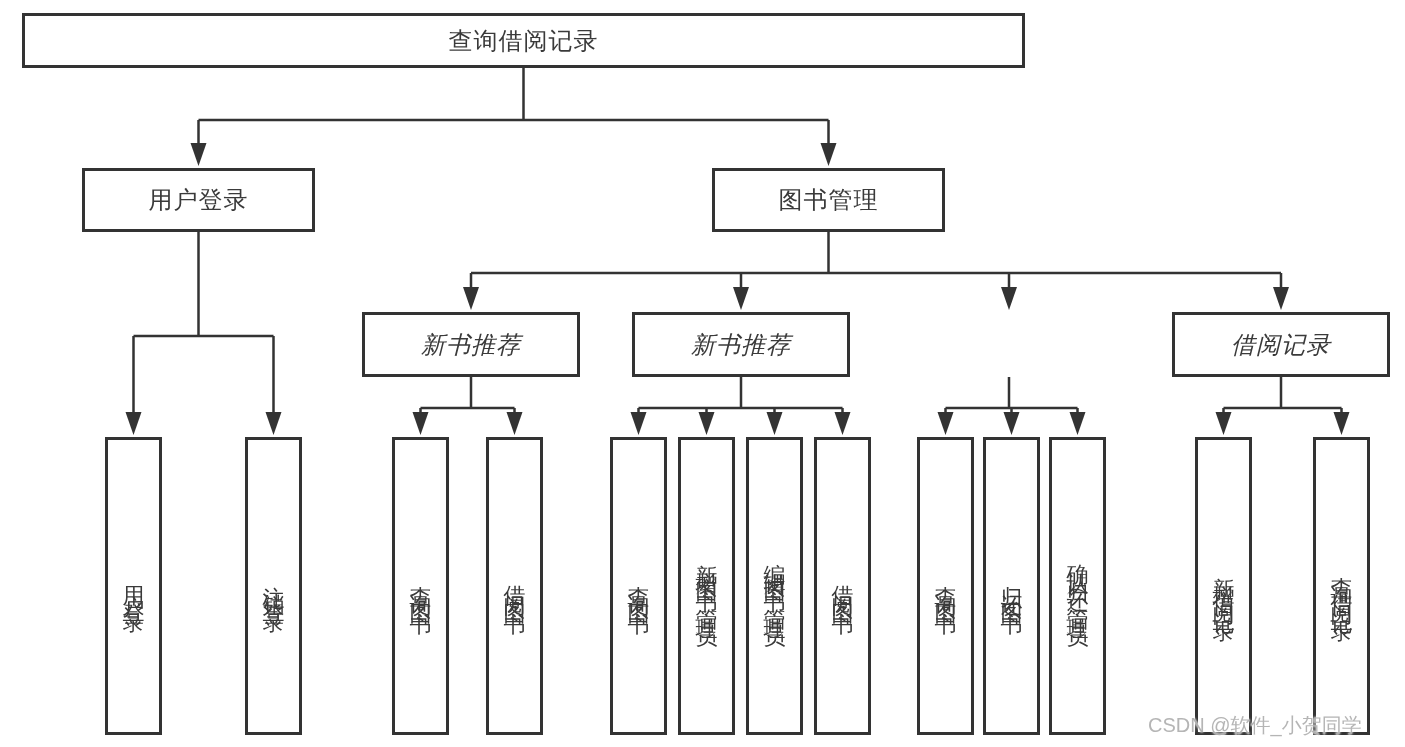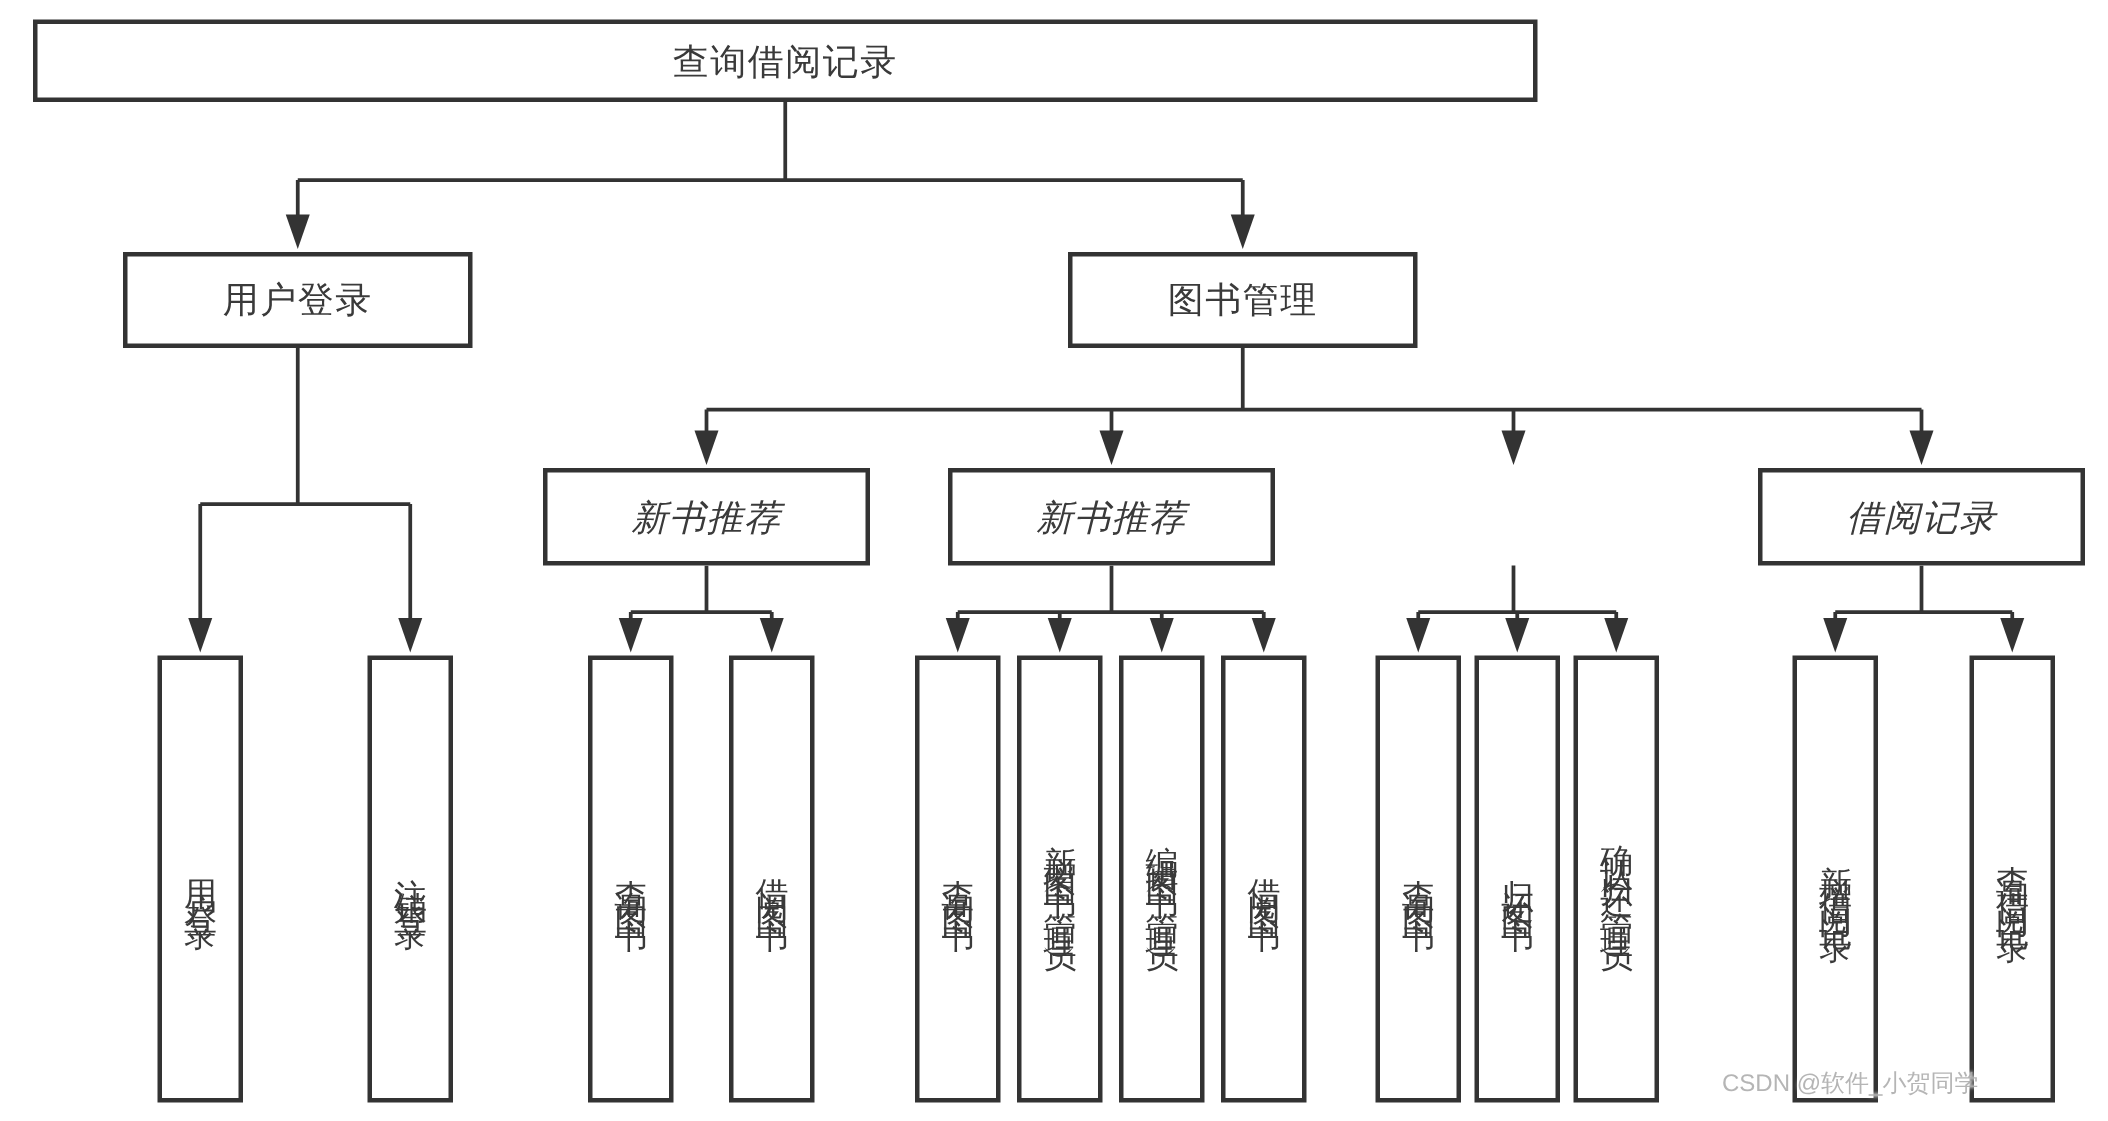--- a/index.html
+++ b/index.html
@@ -70,7 +70,7 @@
     left: 1148px;
     top: 712px;
     z-index: 3;
-    font-size: 16px;
+    font-size: 20px;
     color: rgba(168,168,168,0.85);
     text-shadow: 0 0 3px #ffffff, 0 0 2px #ffffff;
     white-space: nowrap;

